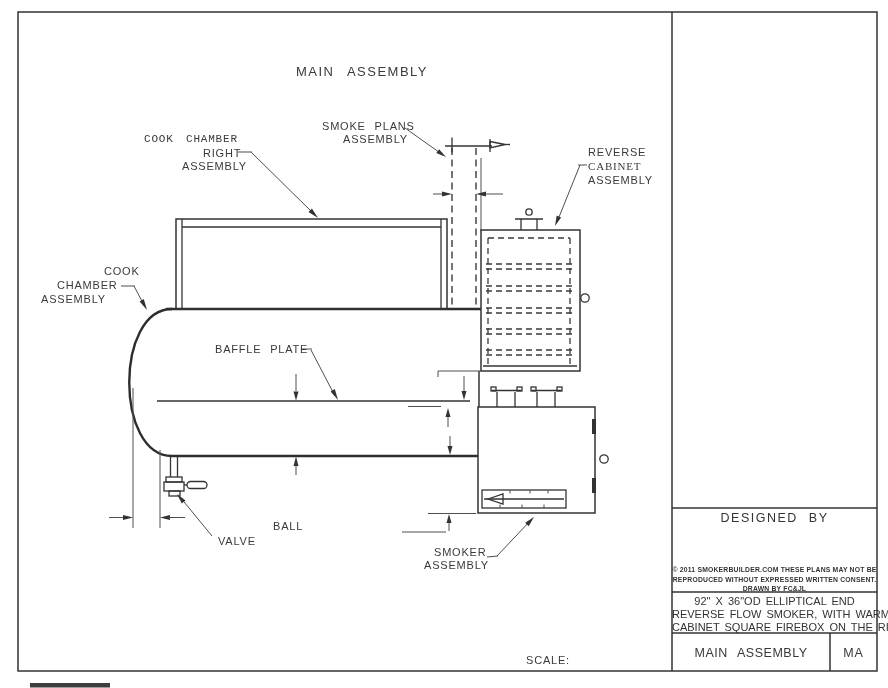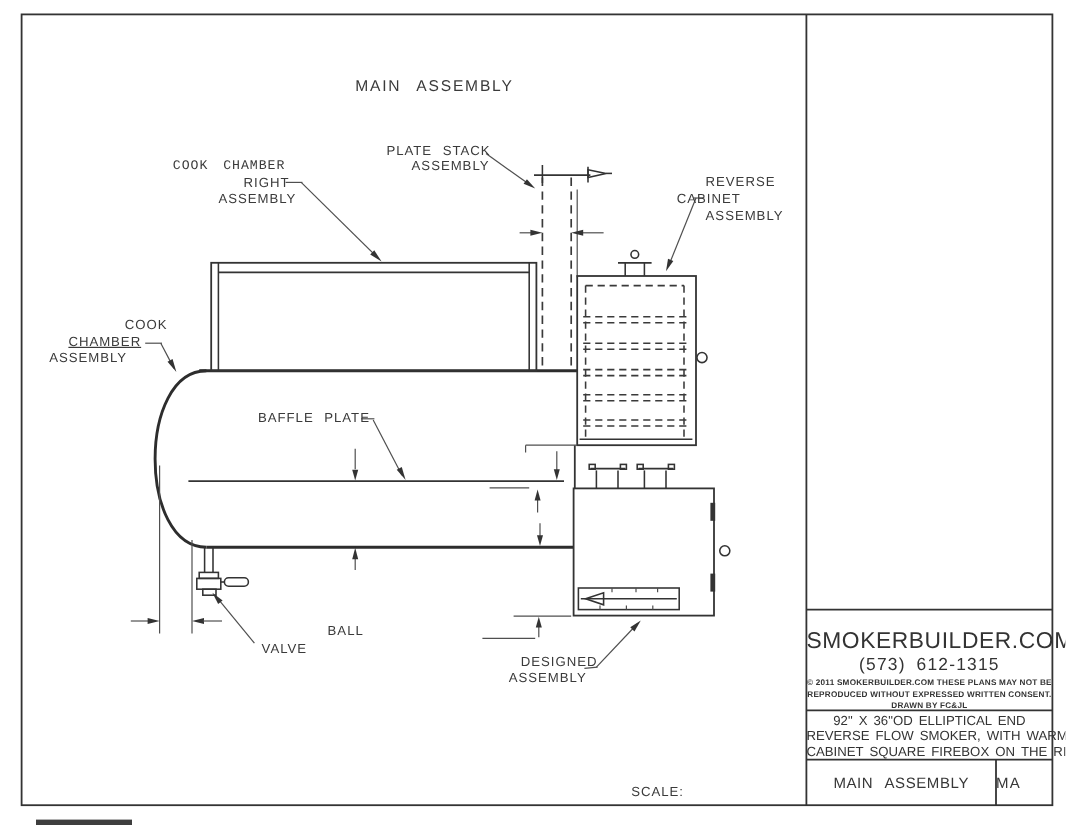--- a/index.html
+++ b/index.html
@@ -221,7 +221,7 @@
   <div class="cad-label" style="left:203px;top:147px;">RIGHT</div>
   <div class="cad-label" style="left:182px;top:160px;">ASSEMBLY</div>
 
-  <div class="cad-label" style="left:322px;top:120px;">PLATE STACK</div>
+  <div class="cad-label" style="left:322px;top:120px;">SMOKE PLANS</div>
   <div class="cad-label" style="left:343px;top:133px;">ASSEMBLY</div>
 
   <div class="cad-label" style="left:588px;top:146px;">REVERSE</div>

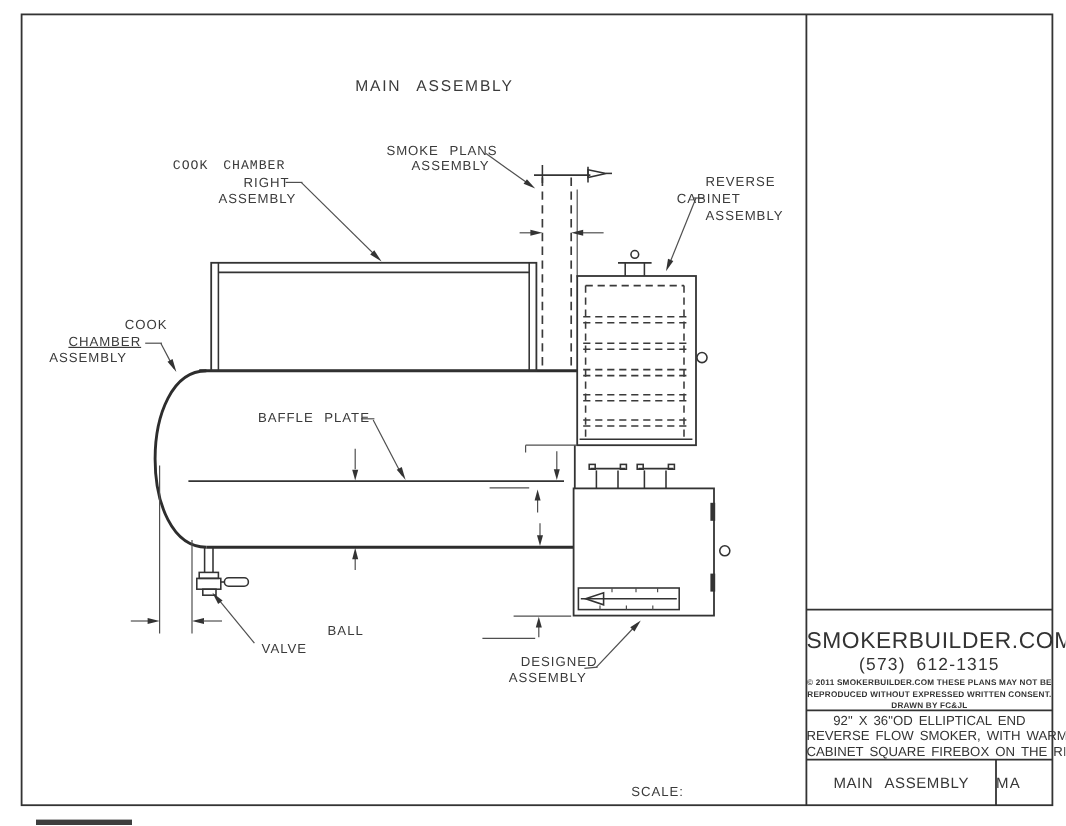--- a/index.html
+++ b/index.html
@@ -225,7 +225,7 @@
   <div class="cad-label" style="left:343px;top:133px;">ASSEMBLY</div>
 
   <div class="cad-label" style="left:588px;top:146px;">REVERSE</div>
-  <div class="cad-label" style="left:564px;top:160px;">CABINET</div>
+  <div class="cad-label" style="left:588px;top:160px;font-family:Liberation Serif, serif;">CABINET</div>
   <div class="cad-label" style="left:588px;top:174px;">ASSEMBLY</div>
 
   <div class="cad-label" style="left:104px;top:265px;">COOK</div>

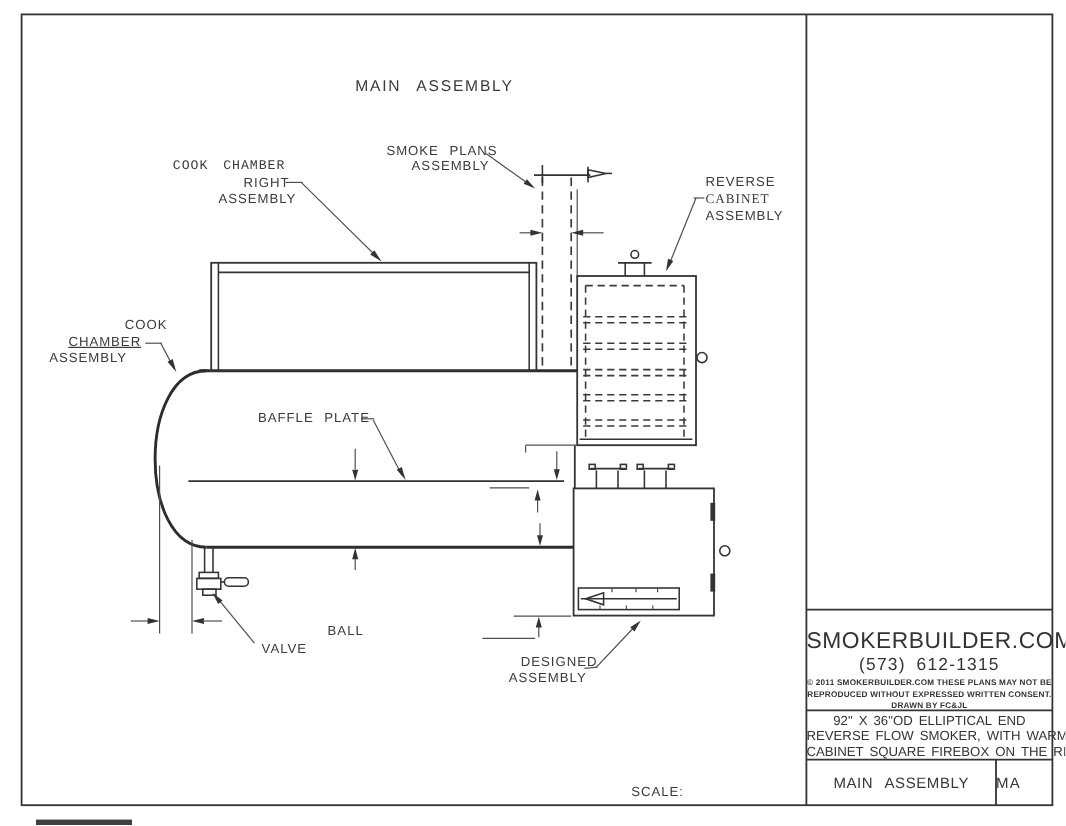--- a/index.html
+++ b/index.html
@@ -229,7 +229,7 @@
   <div class="cad-label" style="left:588px;top:174px;">ASSEMBLY</div>
 
   <div class="cad-label" style="left:104px;top:265px;">COOK</div>
-  <div class="cad-label" style="left:57px;top:279px;text-decoration:underline;">CHAMBER</div>
+  <div class="cad-label" style="left:57px;top:279px;">CHAMBER</div>
   <div class="cad-label" style="left:41px;top:293px;">ASSEMBLY</div>
 
   <div class="cad-label" style="left:215px;top:343px;">BAFFLE PLATE</div>

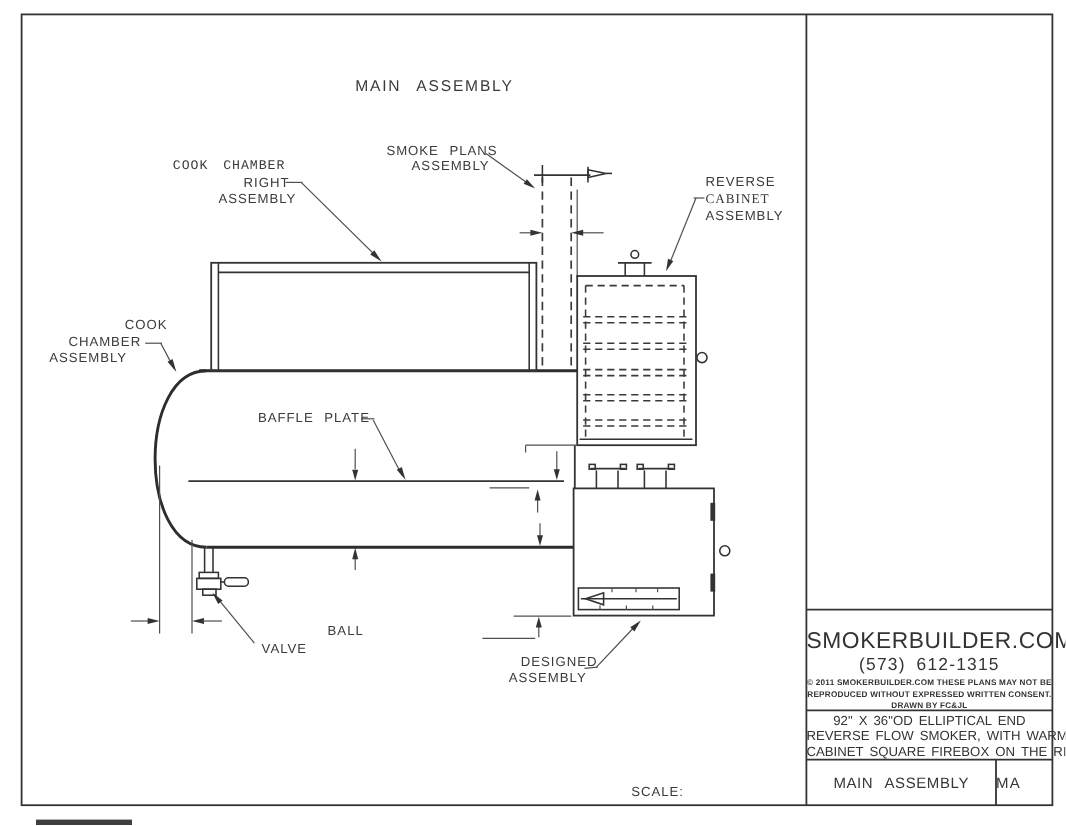--- a/index.html
+++ b/index.html
@@ -242,6 +242,7 @@
 
   <div class="cad-label" style="left:526px;top:654px;font-size:11px;">SCALE:</div>
 
+  <div class="tb tb-designed">DESIGNED BY</div>
   <div class="tb tb-company">SMOKERBUILDER.COM</div>
   <div class="tb tb-phone">(573) 612-1315</div>
   <div class="tb tb-copy">

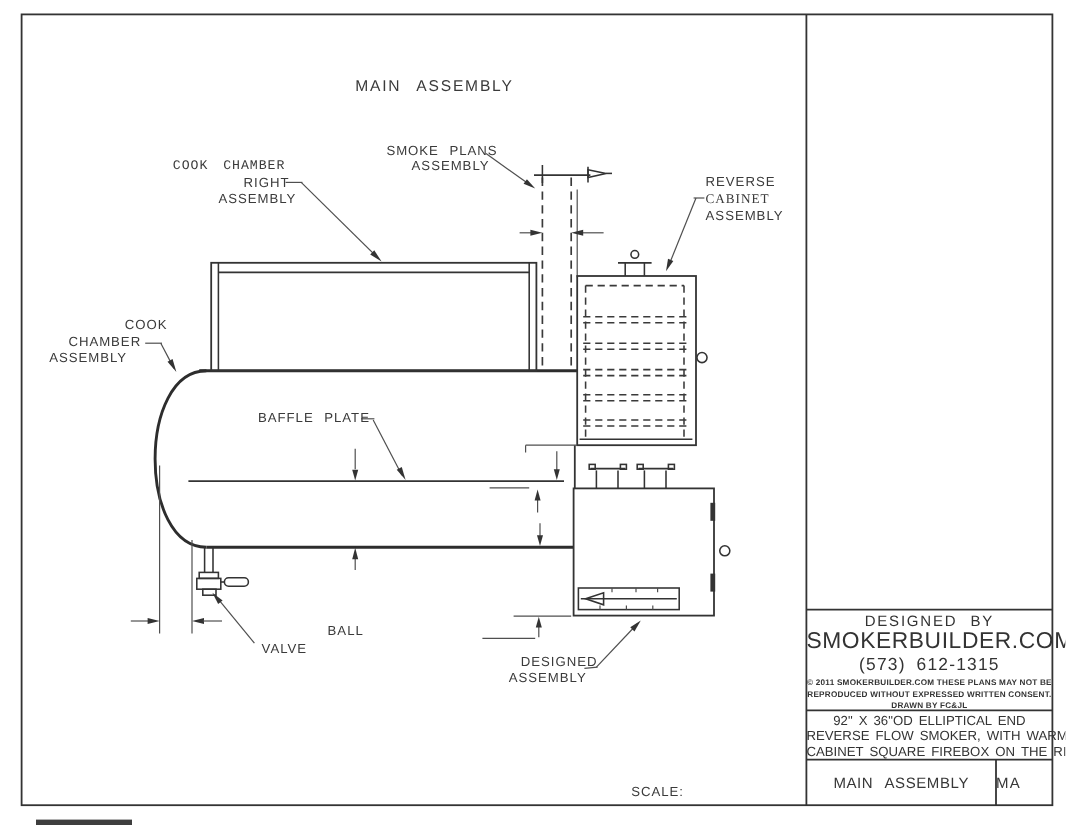--- a/index.html
+++ b/index.html
@@ -243,7 +243,6 @@
   <div class="cad-label" style="left:526px;top:654px;font-size:11px;">SCALE:</div>
 
   <div class="tb tb-designed">DESIGNED BY</div>
-  <div class="tb tb-company">SMOKERBUILDER.COM</div>
   <div class="tb tb-phone">(573) 612-1315</div>
   <div class="tb tb-copy">
     <div>© 2011 SMOKERBUILDER.COM THESE PLANS MAY NOT BE</div>

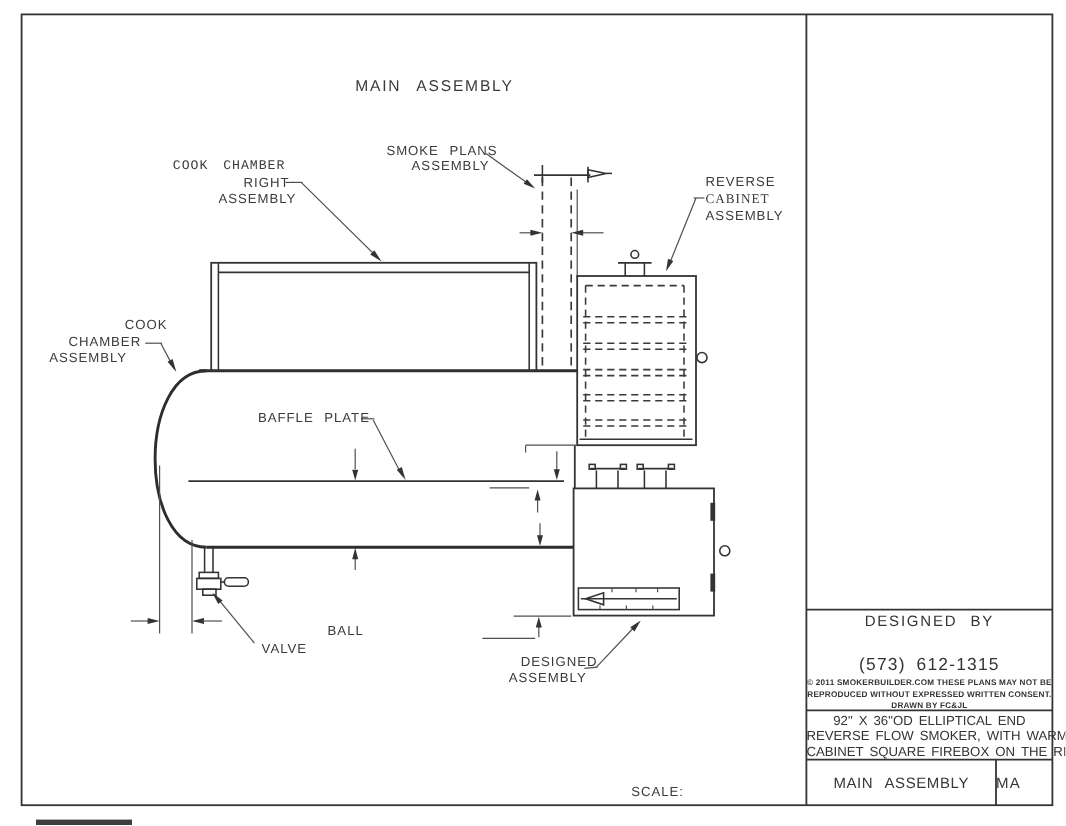--- a/index.html
+++ b/index.html
@@ -237,7 +237,7 @@
   <div class="cad-label" style="left:262px;top:520px;margin-left:11px;">BALL</div>
   <div class="cad-label" style="left:218px;top:535px;">VALVE</div>
 
-  <div class="cad-label" style="left:434px;top:546px;">DESIGNED</div>
+  <div class="cad-label" style="left:434px;top:546px;">SMOKER</div>
   <div class="cad-label" style="left:424px;top:559px;">ASSEMBLY</div>
 
   <div class="cad-label" style="left:526px;top:654px;font-size:11px;">SCALE:</div>

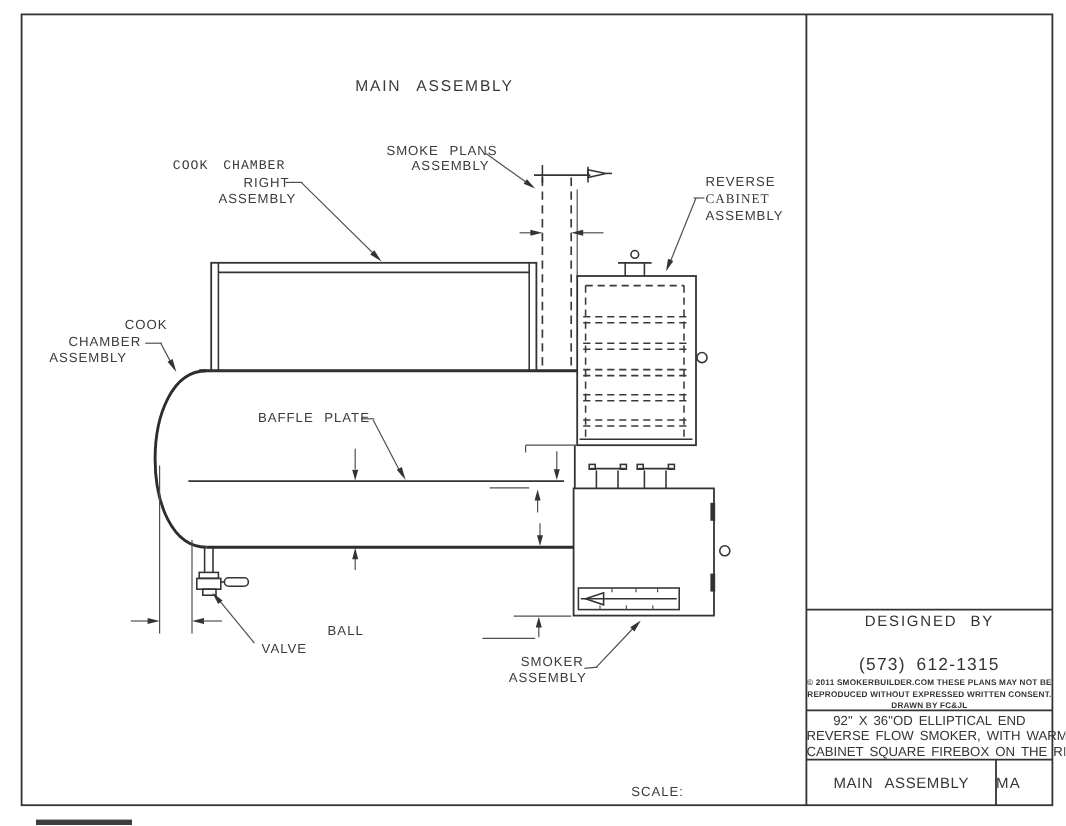--- a/index.html
+++ b/index.html
@@ -243,7 +243,6 @@
   <div class="cad-label" style="left:526px;top:654px;font-size:11px;">SCALE:</div>
 
   <div class="tb tb-designed">DESIGNED BY</div>
-  <div class="tb tb-phone">(573) 612-1315</div>
   <div class="tb tb-copy">
     <div>© 2011 SMOKERBUILDER.COM THESE PLANS MAY NOT BE</div>
     <div>REPRODUCED WITHOUT EXPRESSED WRITTEN CONSENT.</div>

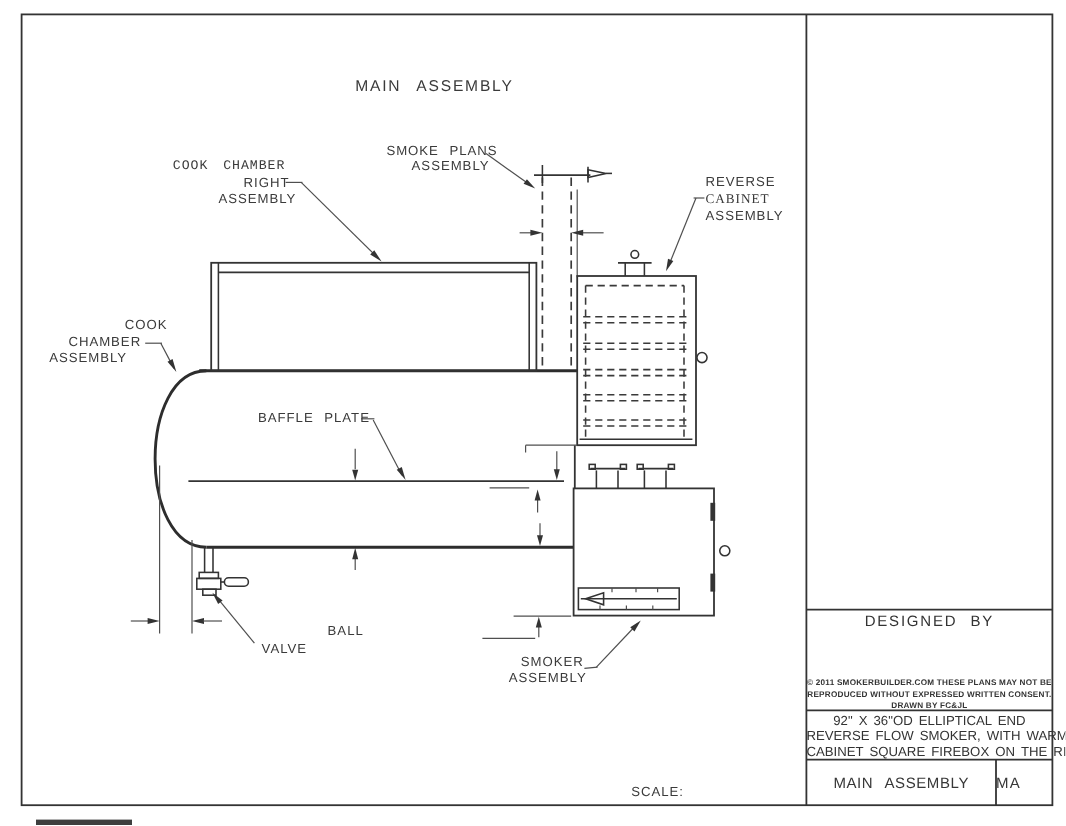--- a/index.html
+++ b/index.html
@@ -22,7 +22,7 @@
   .tb-copy{top:565px;font-size:6.8px;font-weight:700;line-height:9.5px;letter-spacing:0.2px;}
   .tb-desc{top:595px;font-size:11px;line-height:13px;letter-spacing:0px;word-spacing:2px;}
   .tb-sheet{left:672px;width:158px;top:646px;font-size:12.5px;word-spacing:6px;letter-spacing:0.5px;position:absolute;text-align:center;}
-  .tb-code{left:830px;width:47px;top:646px;font-size:12.5px;position:absolute;text-align:left;letter-spacing:1px;}
+  .tb-code{left:830px;width:47px;top:646px;font-size:12.5px;position:absolute;text-align:center;letter-spacing:1px;}
 </style>
 </head>
 <body>

